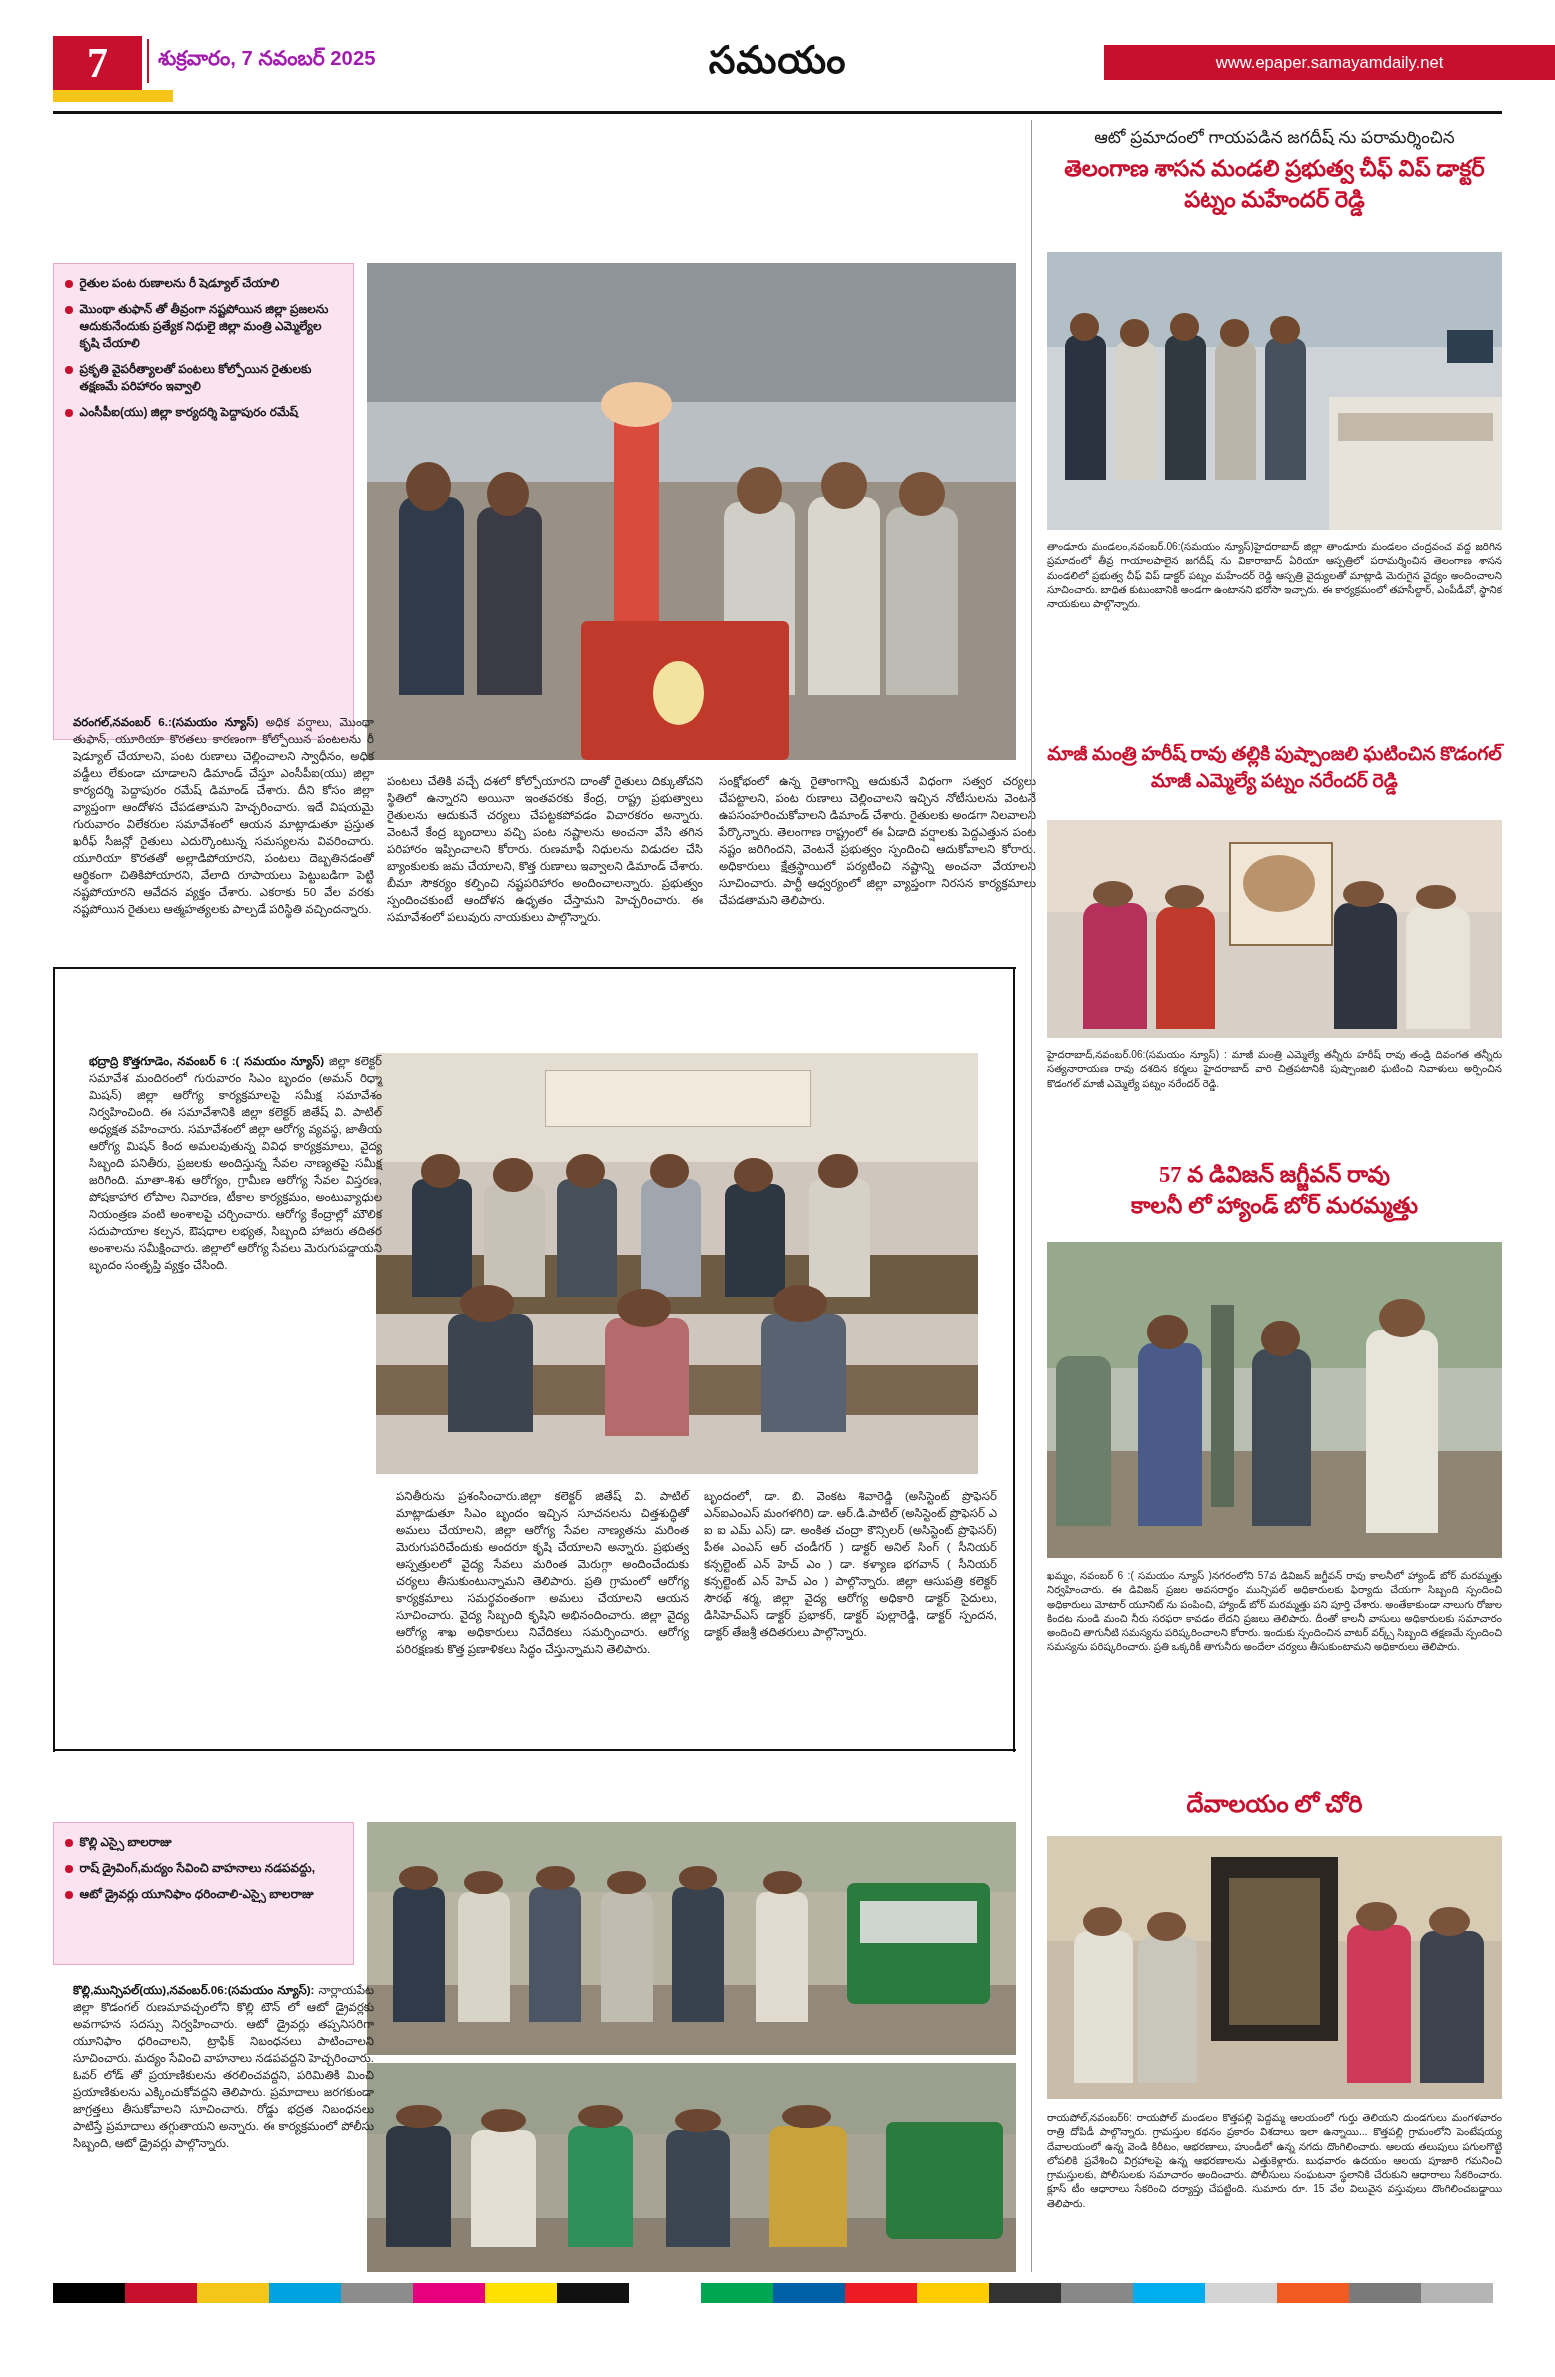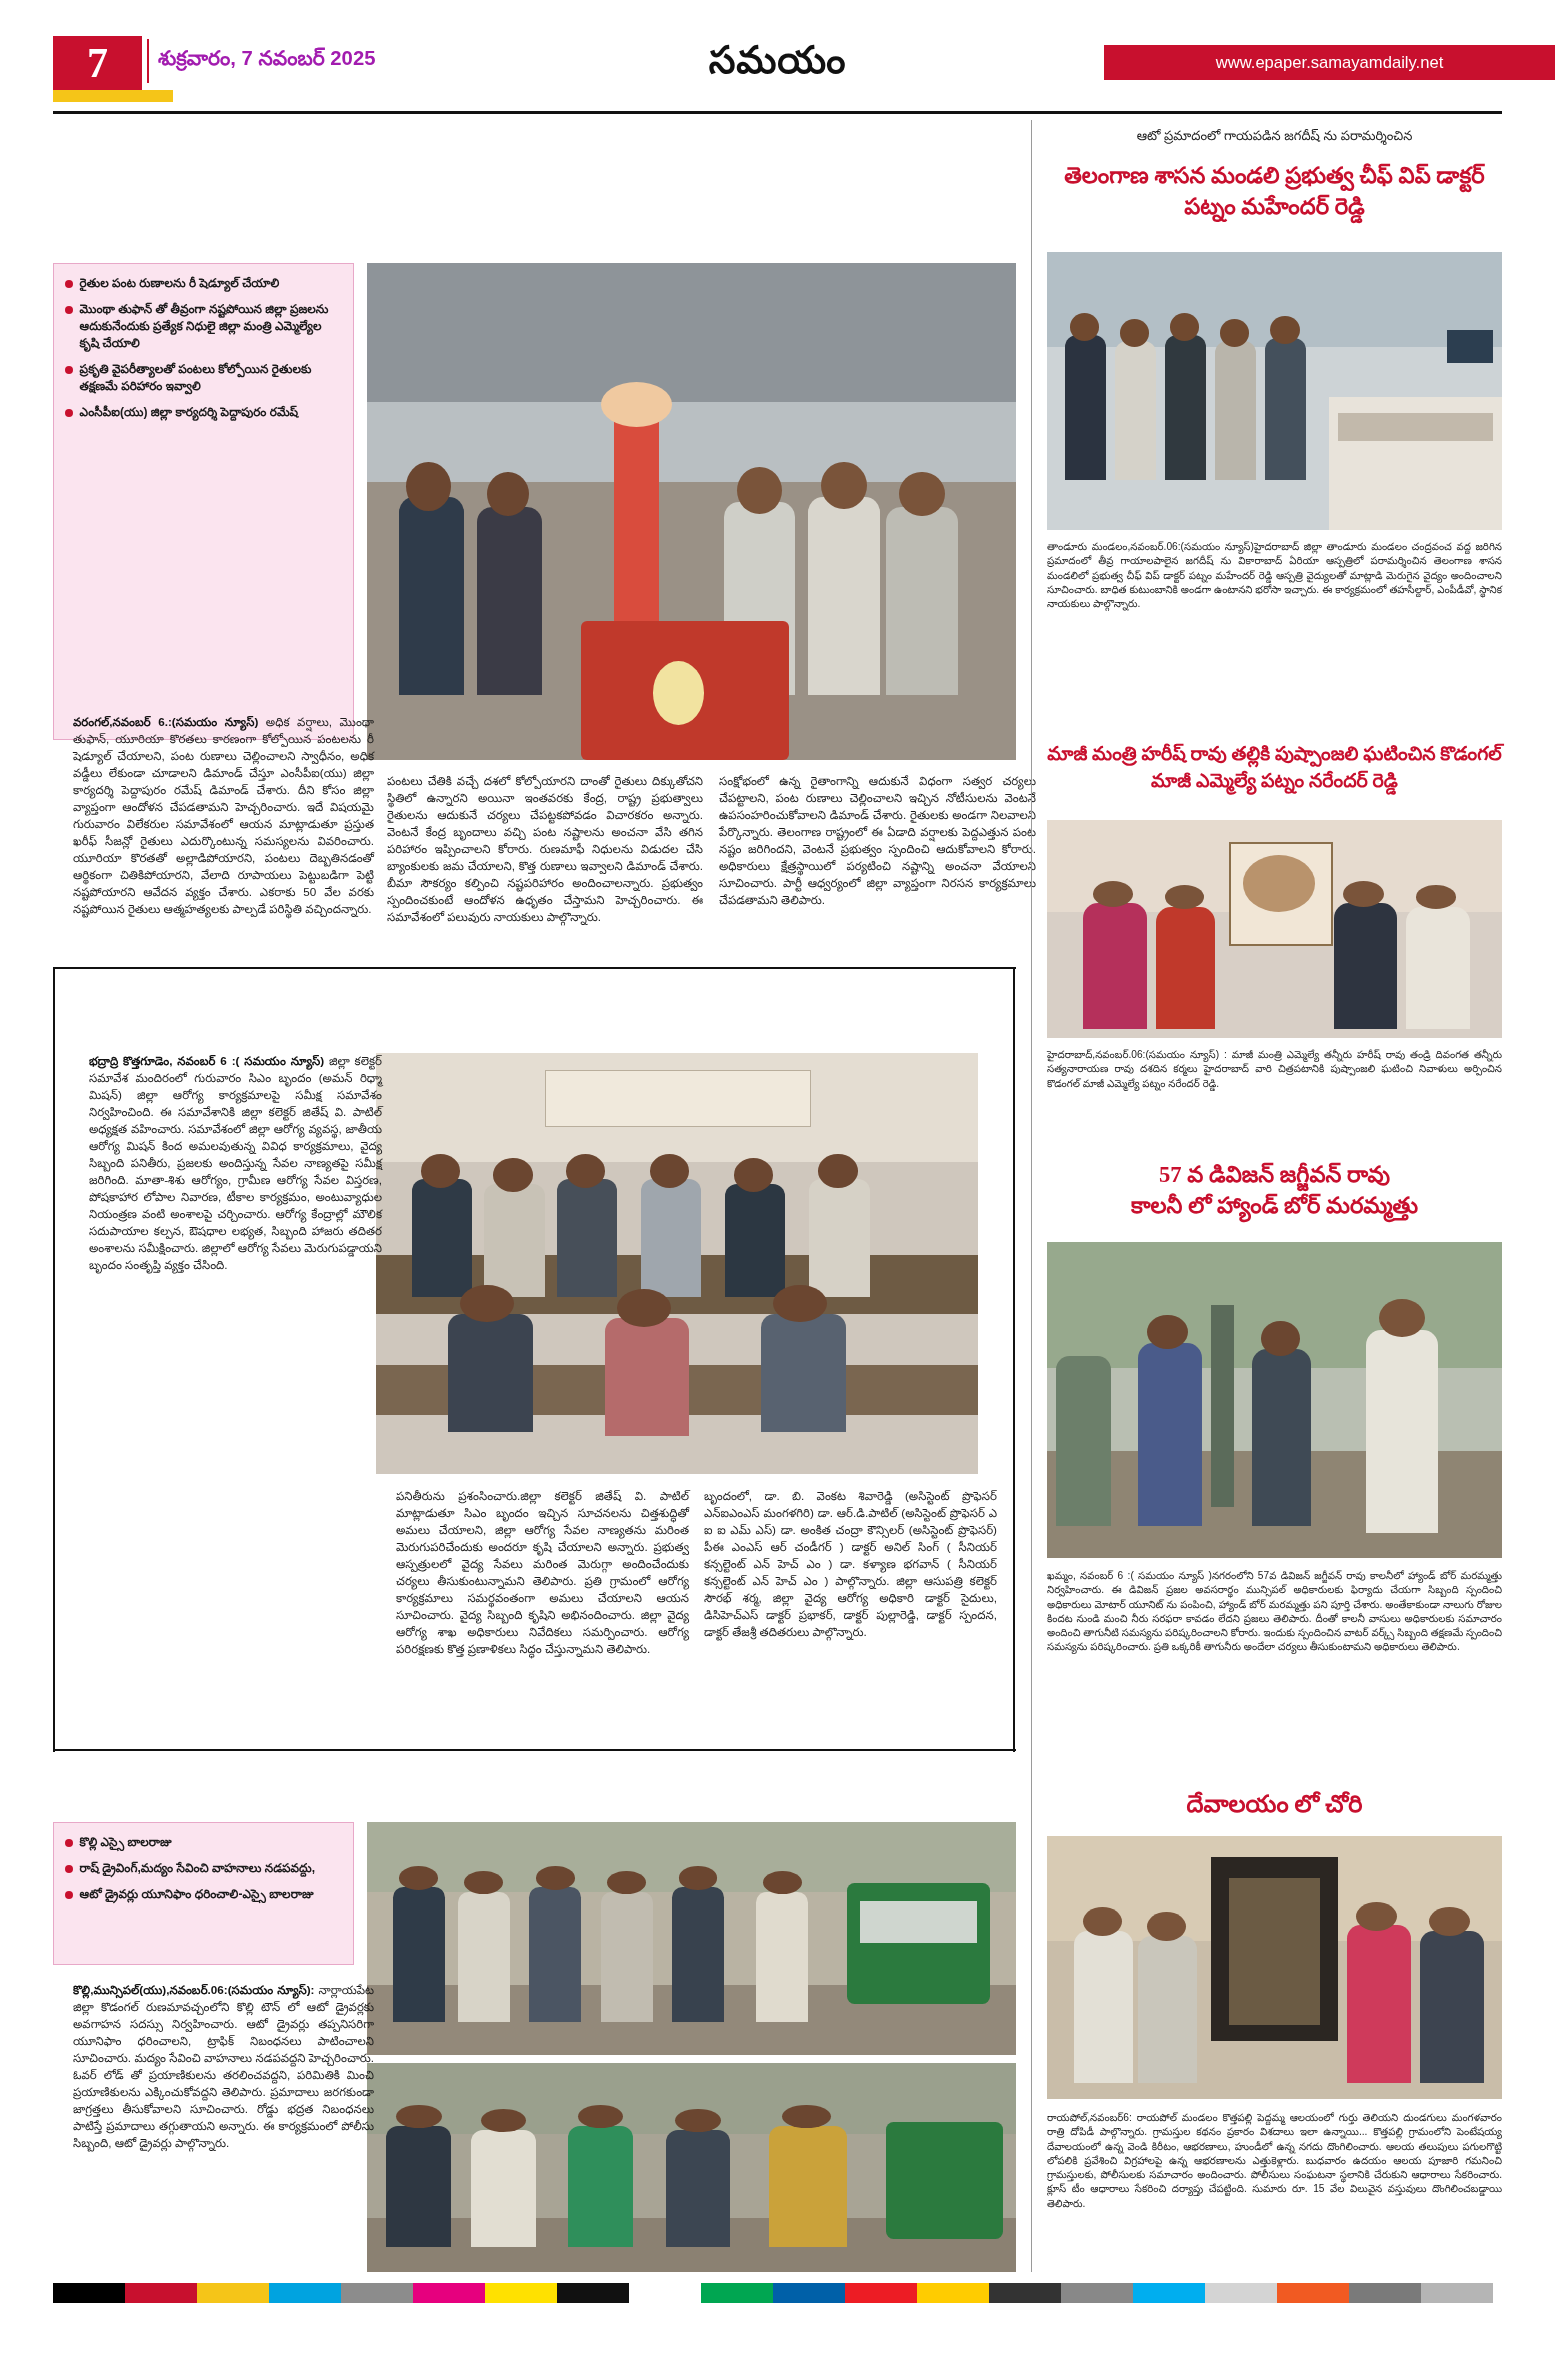--- a/index.html
+++ b/index.html
@@ -121,7 +121,7 @@
   <div class="vline" style="left:1031px;top:120px;height:2152px;"></div>
 
   <div class="box" style="left:1047px;top:128px;width:455px;height:594px;">
-    <div style="font-size:13px;text-align:center;color:#1a1a1a;">ఆటో ప్రమాదంలో గాయపడిన జగదీష్ ను పరామర్శించిన</div>
+    <div style="font-size:17px;text-align:center;color:#1a1a1a;">ఆటో ప్రమాదంలో గాయపడిన జగదీష్ ను పరామర్శించిన</div>
     <div class="hl" style="font-size:22.6px;line-height:1.38;text-align:center;margin-top:14px;">తెలంగాణ శాసన మండలి ప్రభుత్వ చీఫ్ విప్ డాక్టర్ పట్నం మహేందర్ రెడ్డి</div>
 
     <div class="photo" style="position:absolute;left:0;top:124px;width:455px;height:278px;">

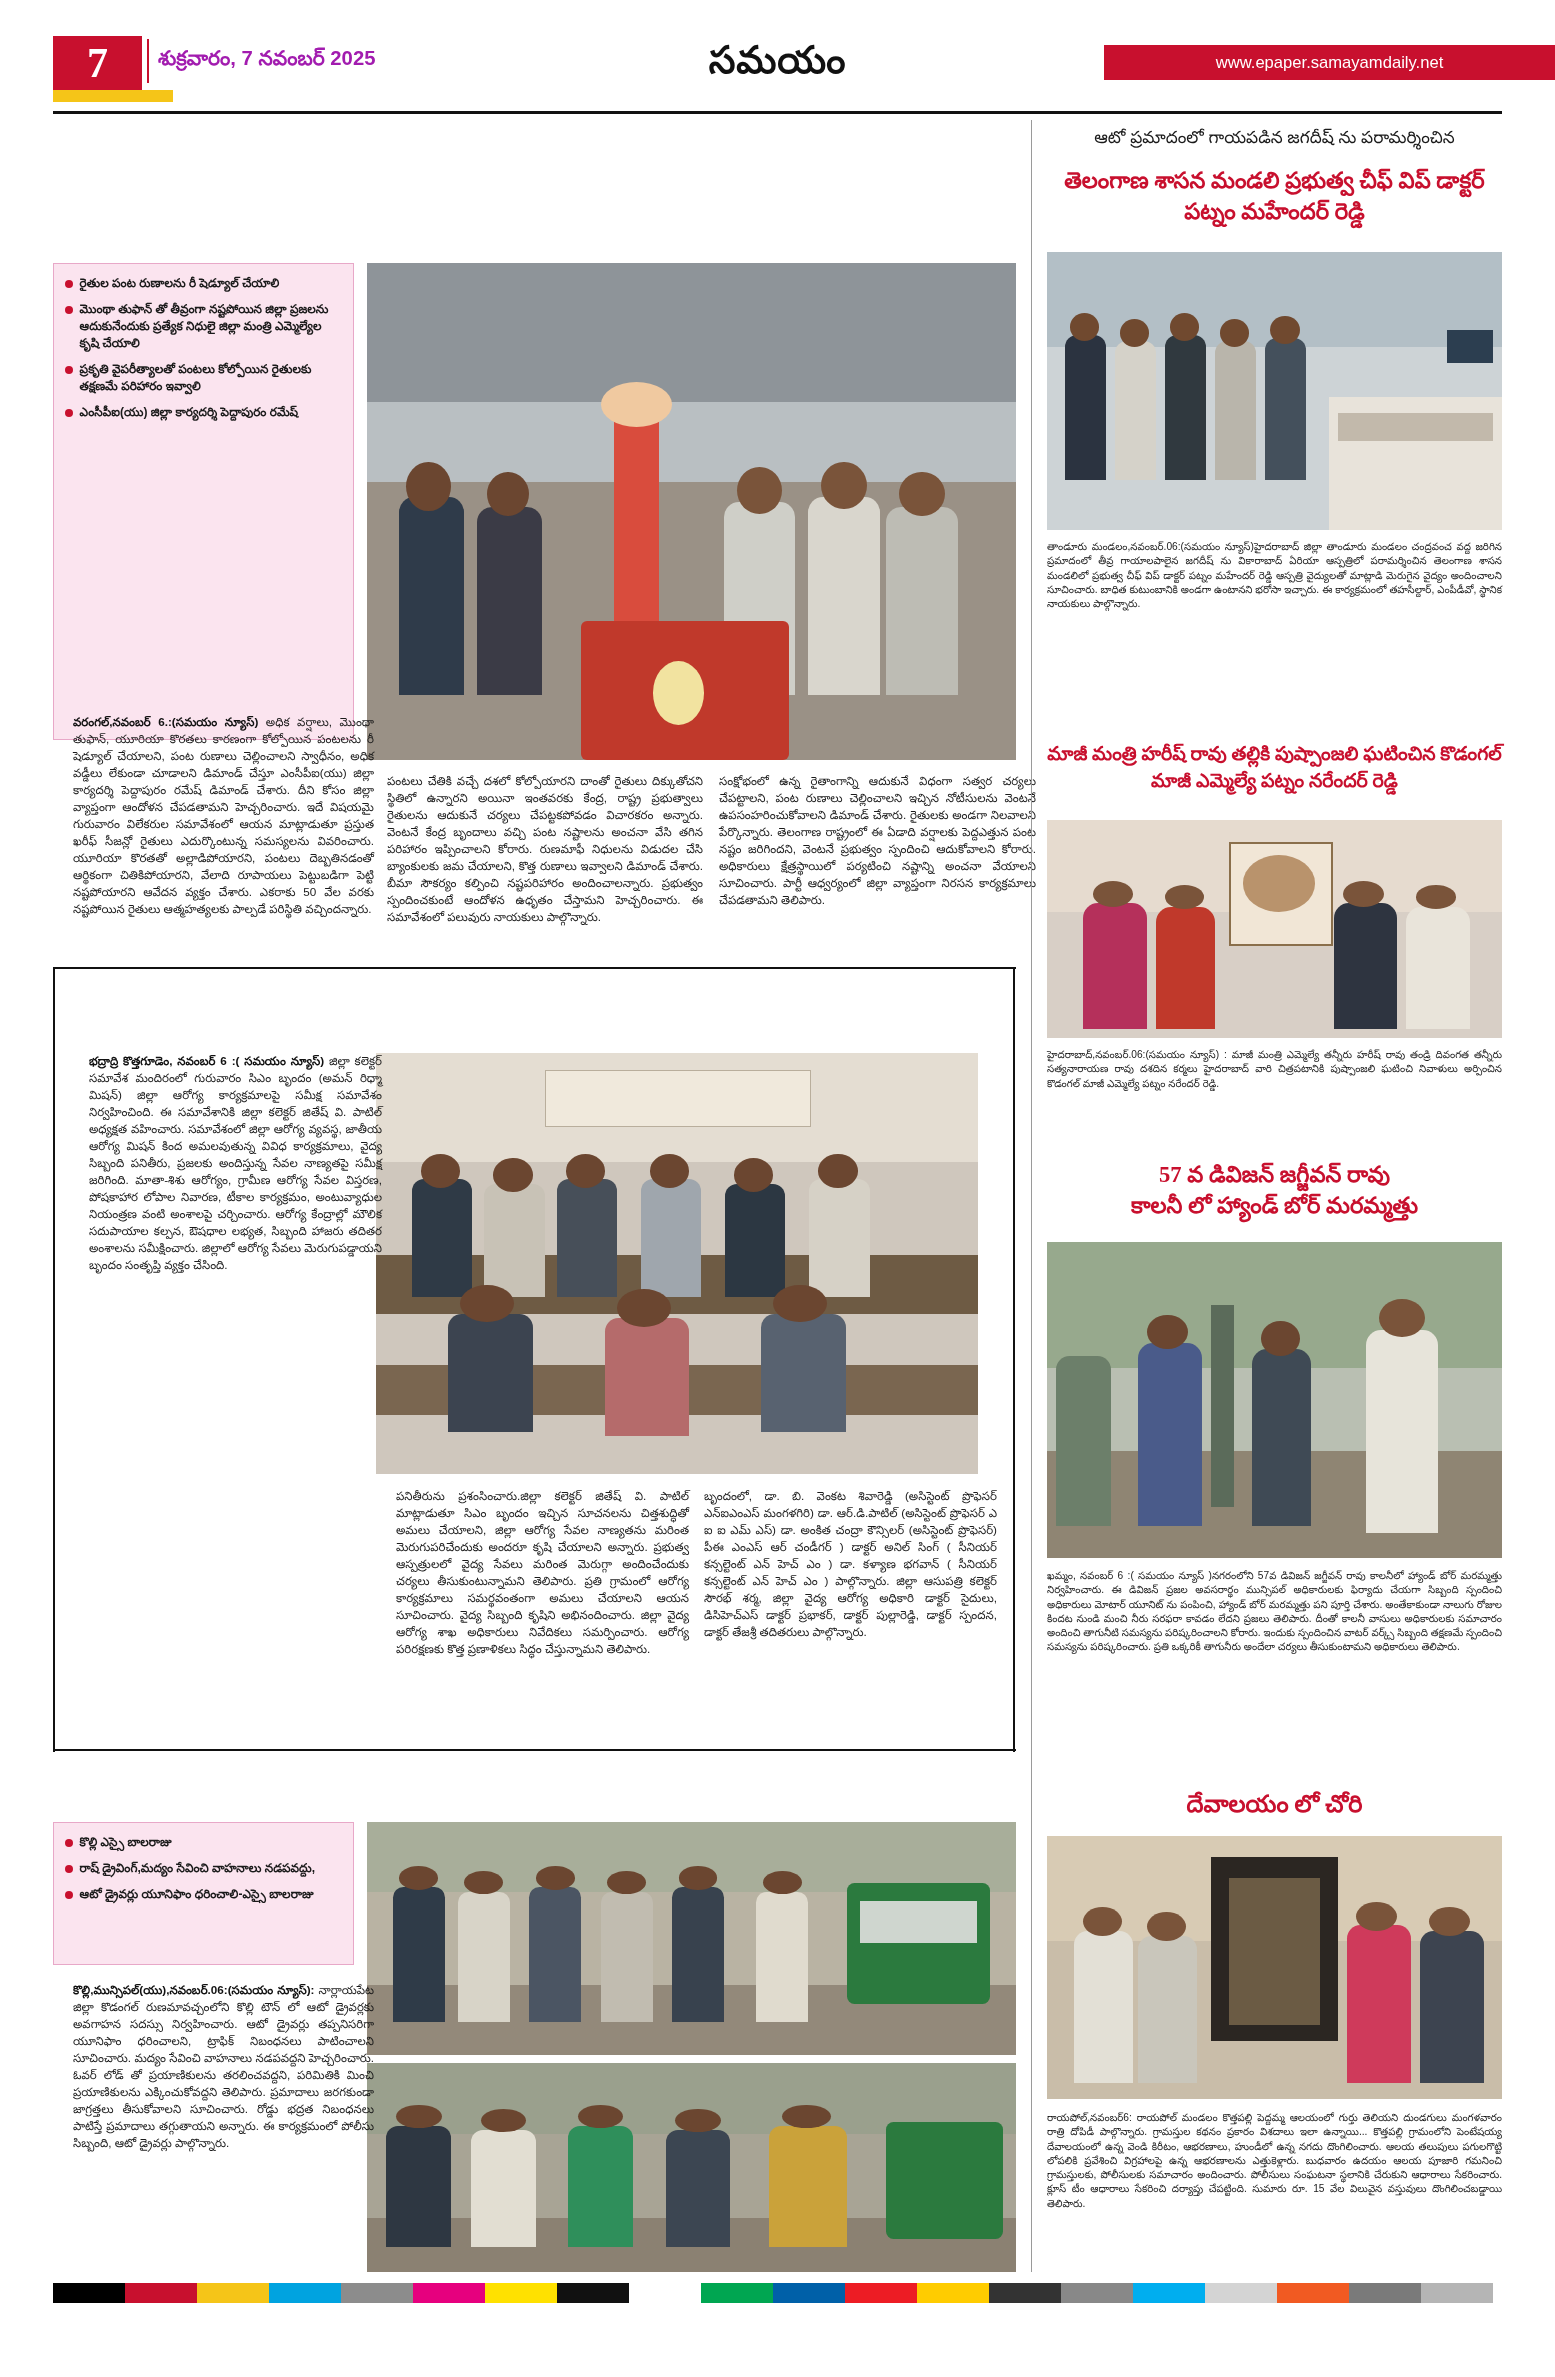--- a/index.html
+++ b/index.html
@@ -122,7 +122,7 @@
 
   <div class="box" style="left:1047px;top:128px;width:455px;height:594px;">
     <div style="font-size:17px;text-align:center;color:#1a1a1a;">ఆటో ప్రమాదంలో గాయపడిన జగదీష్ ను పరామర్శించిన</div>
-    <div class="hl" style="font-size:22.6px;line-height:1.38;text-align:center;margin-top:14px;">తెలంగాణ శాసన మండలి ప్రభుత్వ చీఫ్ విప్ డాక్టర్ పట్నం మహేందర్ రెడ్డి</div>
+    <div class="hl" style="font-size:22.6px;line-height:1.38;text-align:center;margin-top:2px;">తెలంగాణ శాసన మండలి ప్రభుత్వ చీఫ్ విప్ డాక్టర్ పట్నం మహేందర్ రెడ్డి</div>
 
     <div class="photo" style="position:absolute;left:0;top:124px;width:455px;height:278px;">
       <div style="position:absolute;inset:0;background:#cdd3d6;"></div>

